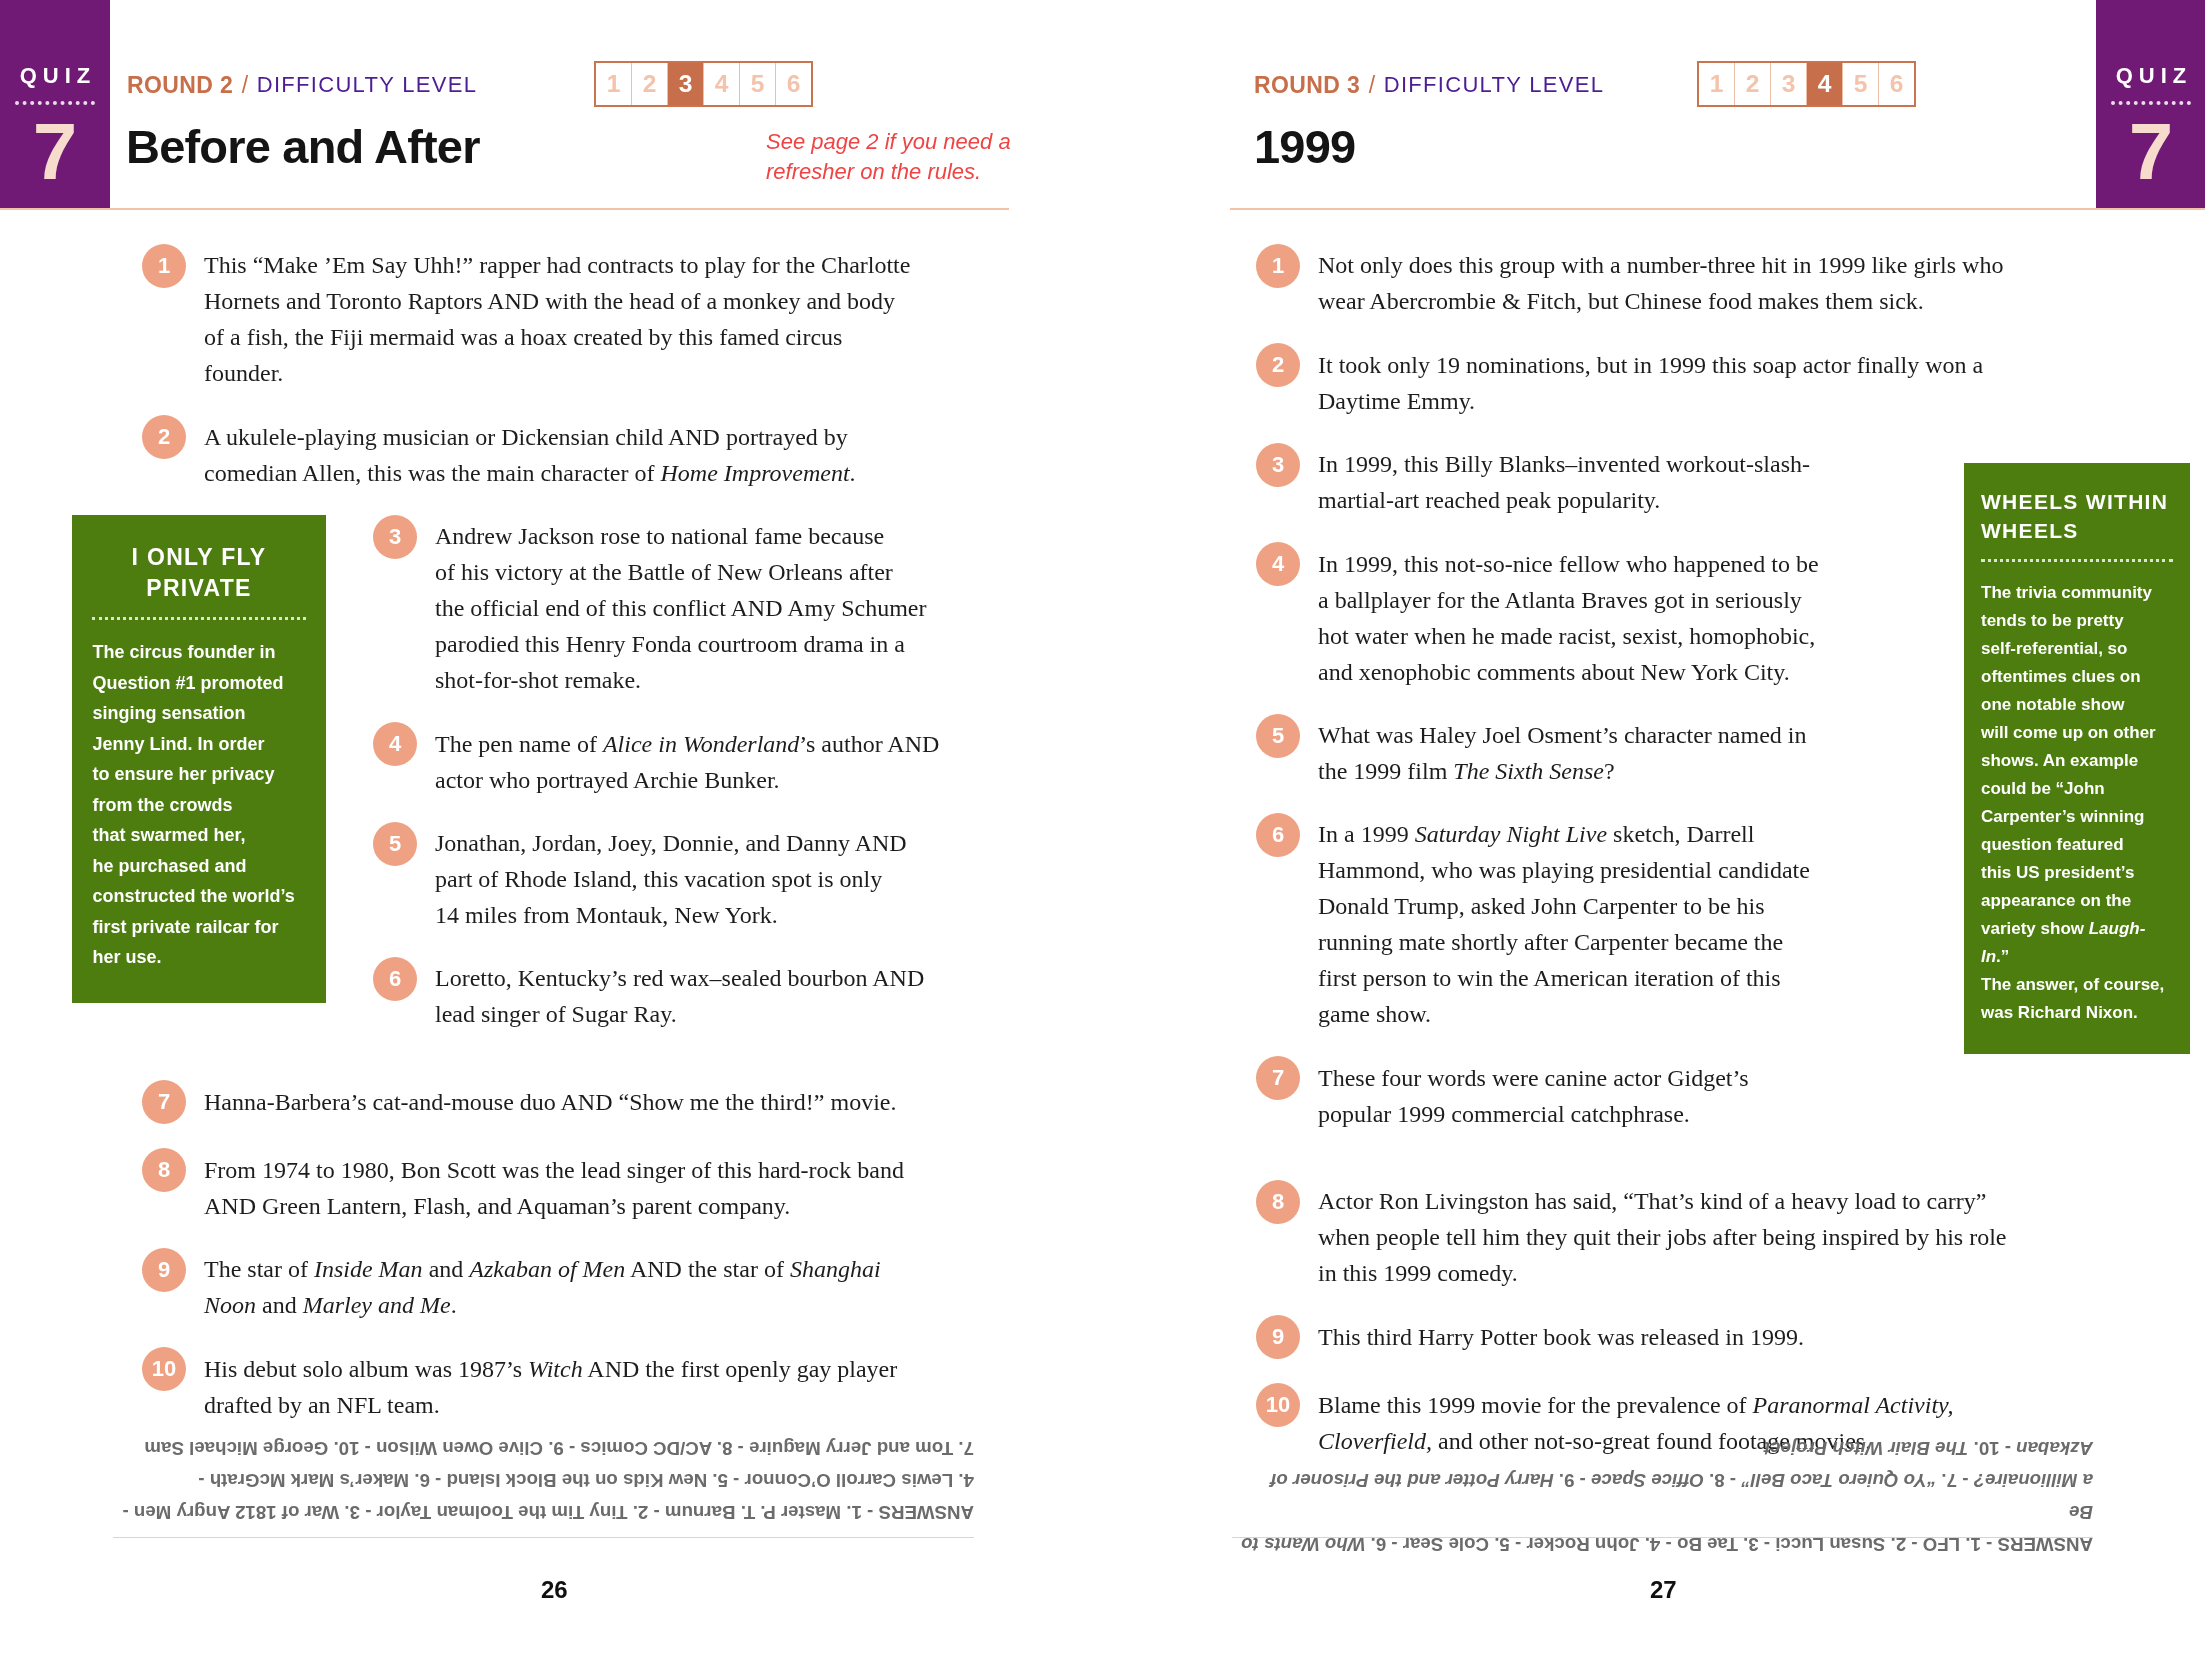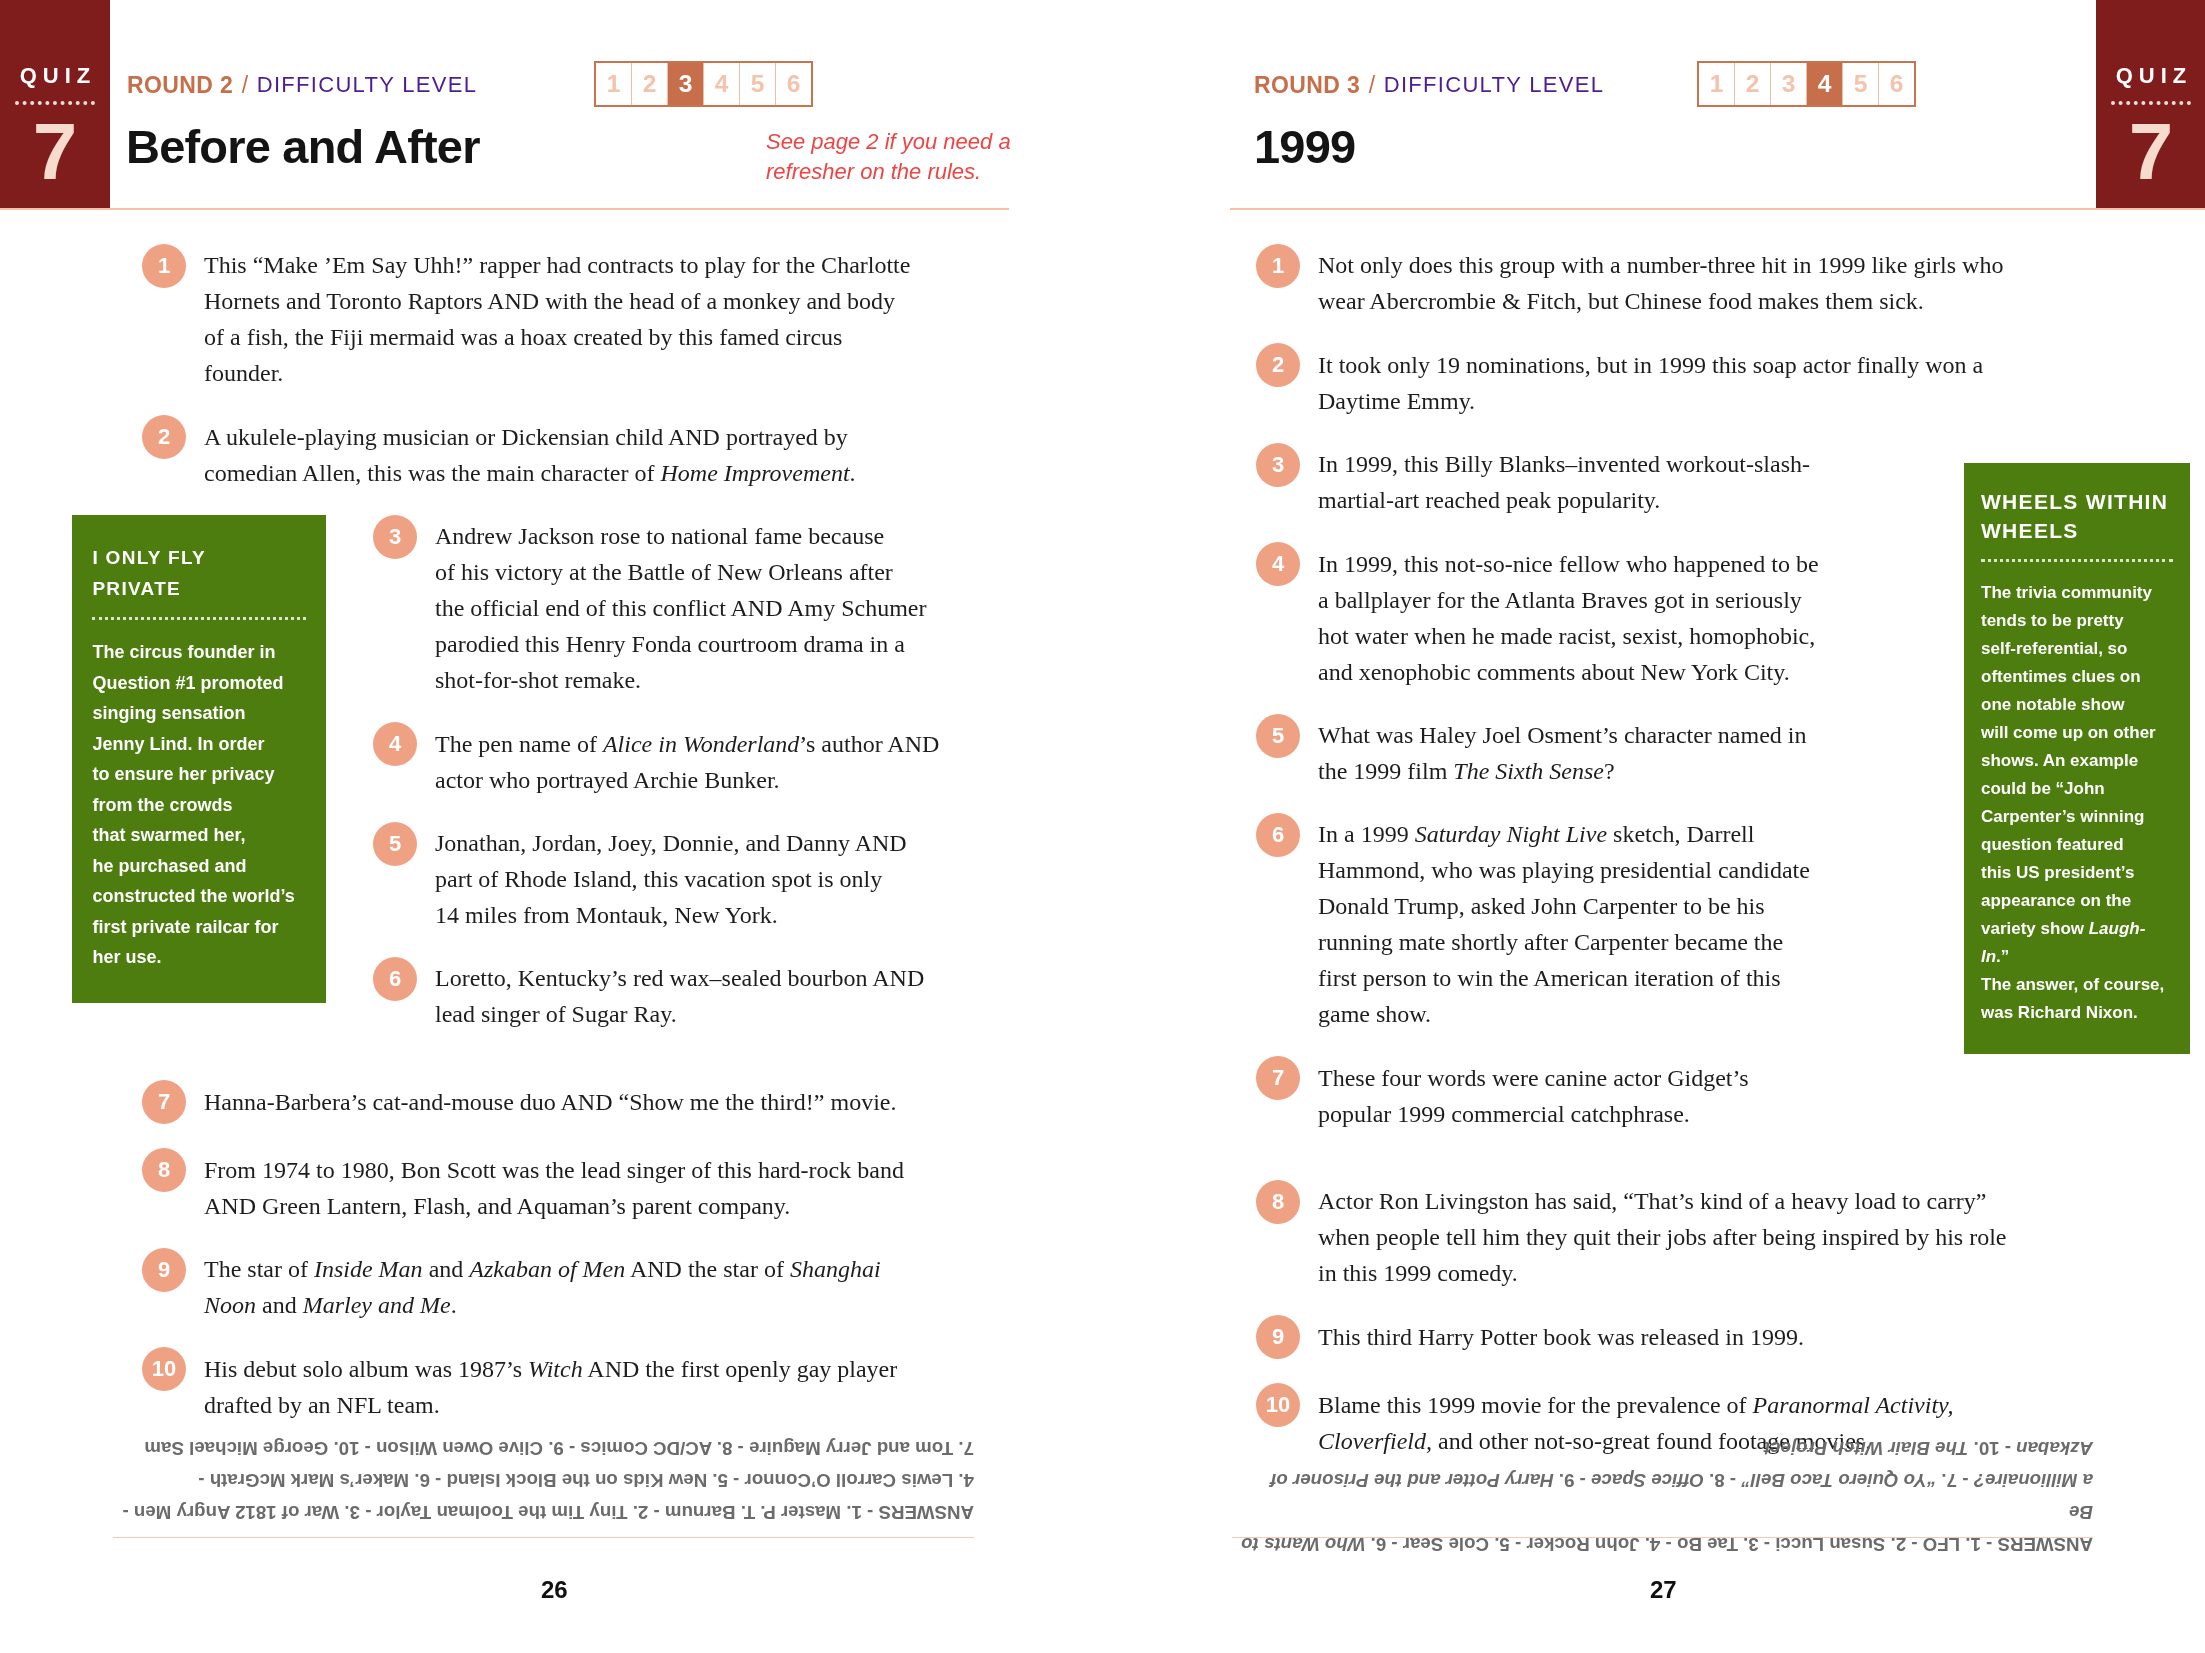--- a/index.html
+++ b/index.html
@@ -12,7 +12,7 @@
   #page-right { left:1103px; }
 
   
-  .tab { position:absolute; top:0; width:110px; height:209px; background:#7f1d1d; text-align:center; }
+  .tab { position:absolute; top:0; width:110px; height:209px; background:#701a75; text-align:center; }
   .tab-left { left:0; }
   .tab-right { right:0; }
   .tab-label { margin-top:63px; color:#ffffff; font-weight:bold; font-size:22px; letter-spacing:6px; padding-left:6px; }

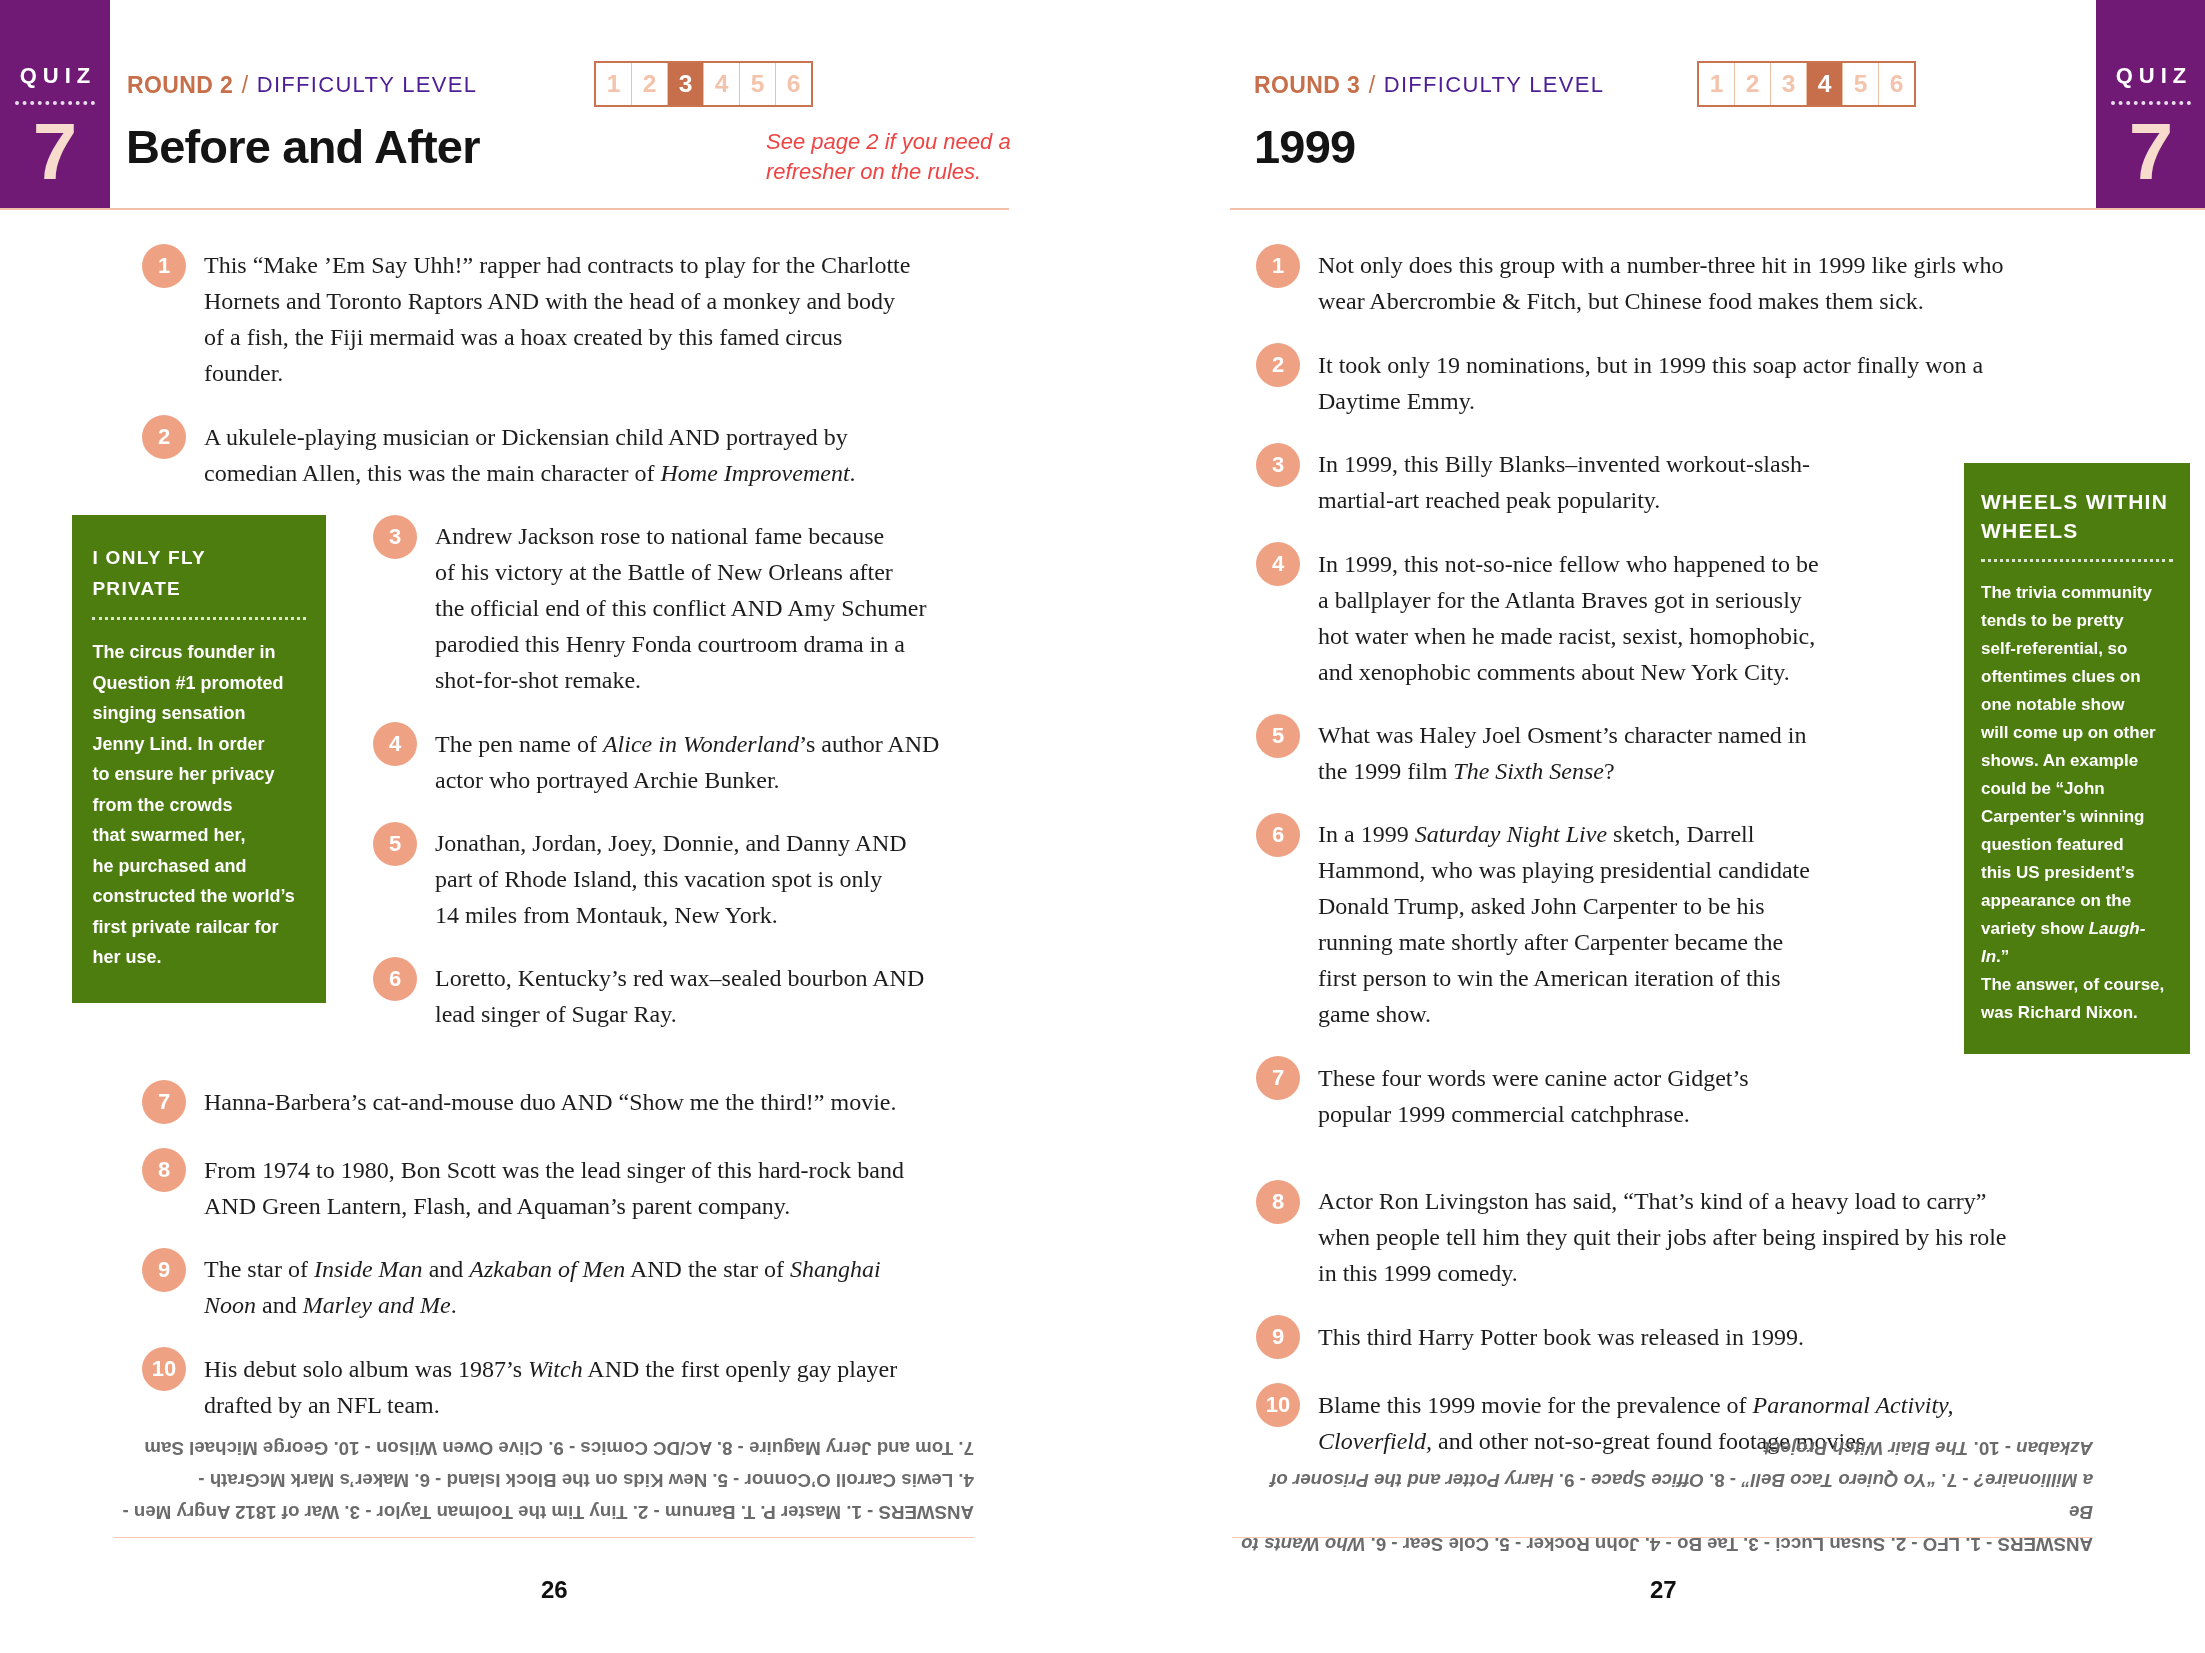--- a/index.html
+++ b/index.html
@@ -62,7 +62,7 @@
   .sb-body { font-weight:bold; white-space:pre-line; }
   .sb-body em { font-style:italic; }
   .sb-left { width:254px; flex:none; margin-right:47px; padding:27px 20.4px 30.5px; }
-  .sb-left .sb-title { font-size:19px; line-height:31px; }
+  .sb-left .sb-title { font-size:23px; line-height:31px;text-align:center; }
   .sb-left .sb-body { font-size:18px; line-height:30.5px; }
   .sb-right { width:226px; flex:none; margin-left:29px; margin-top:20.4px; padding:24px 17px 27px; }
   .sb-right .sb-title { font-size:21px; line-height:29px; }

